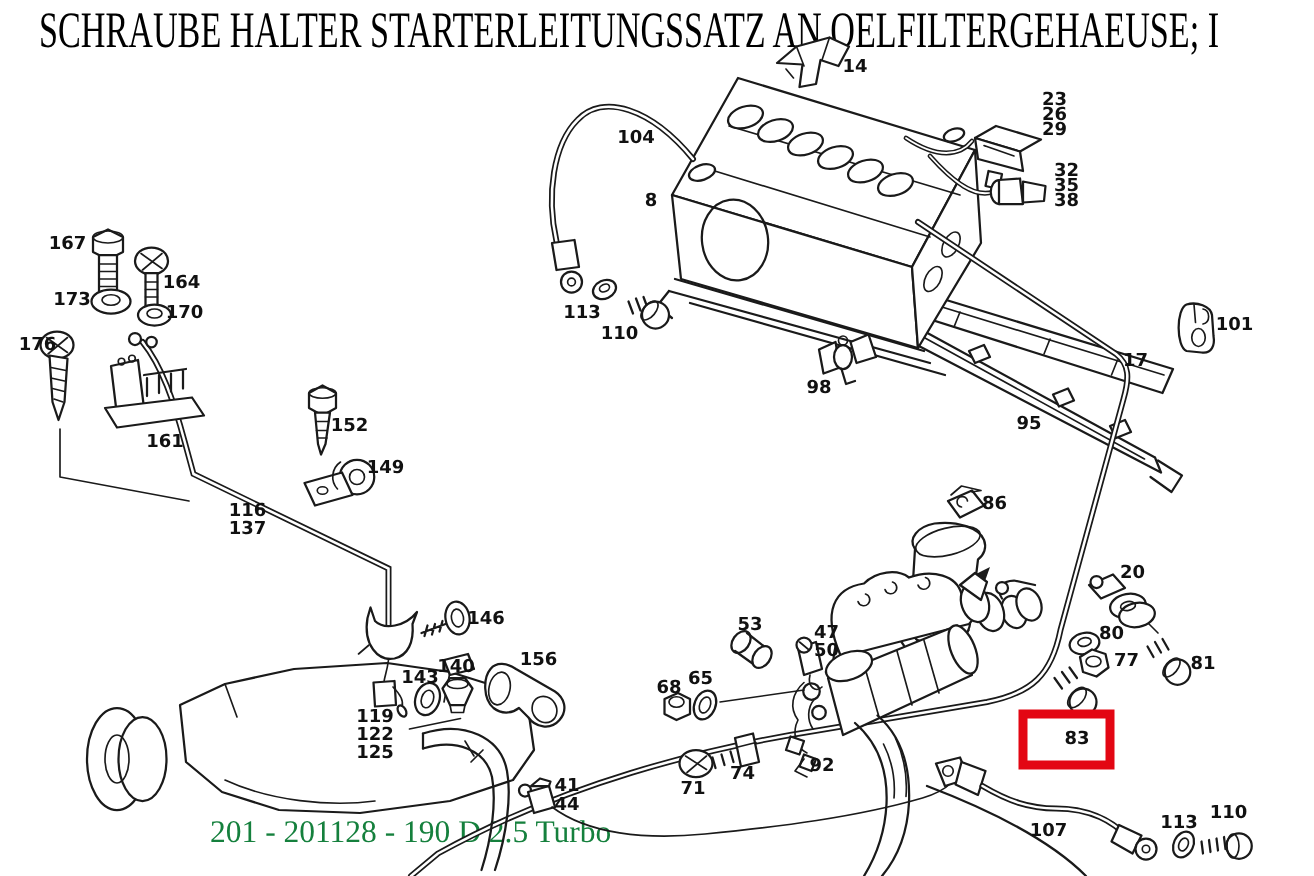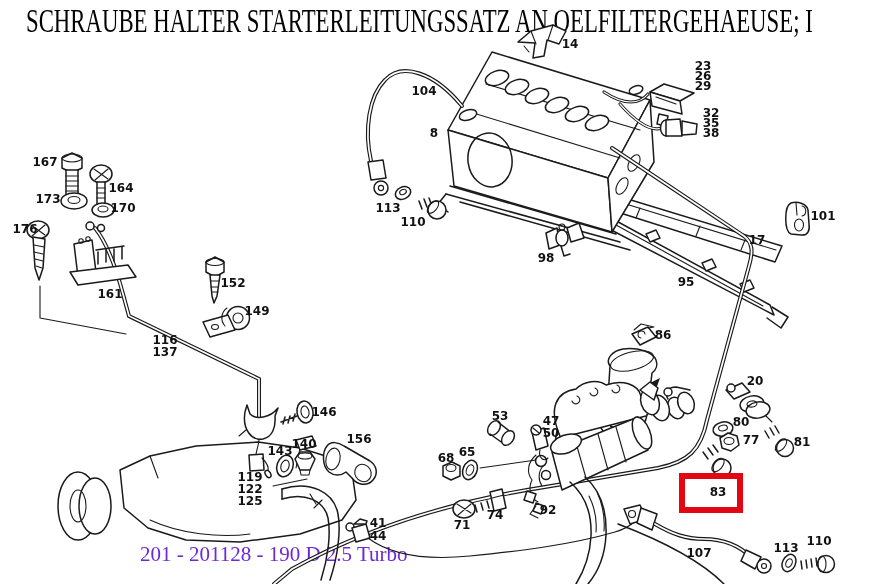--- a/index.html
+++ b/index.html
@@ -9,7 +9,7 @@
          font-size:34px;color:#000;white-space:nowrap;transform:scaleX(0.67);
          transform-origin:0 0;z-index:1;}
   .caption{position:absolute;left:140px;top:542px;font-family:"Liberation Serif",serif;
-         font-size:21px;color:#6d28d9;white-space:nowrap;z-index:1;}
+         font-size:21px;color:#15803d;white-space:nowrap;z-index:1;}
   svg.canvas{position:absolute;left:0;top:0;z-index:2;}
   .s{fill:none;stroke:#1a1a1a;stroke-width:1.5;stroke-linecap:round;stroke-linejoin:round;}
   .t{fill:none;stroke:#1a1a1a;stroke-width:1.1;stroke-linecap:round;stroke-linejoin:round;}

